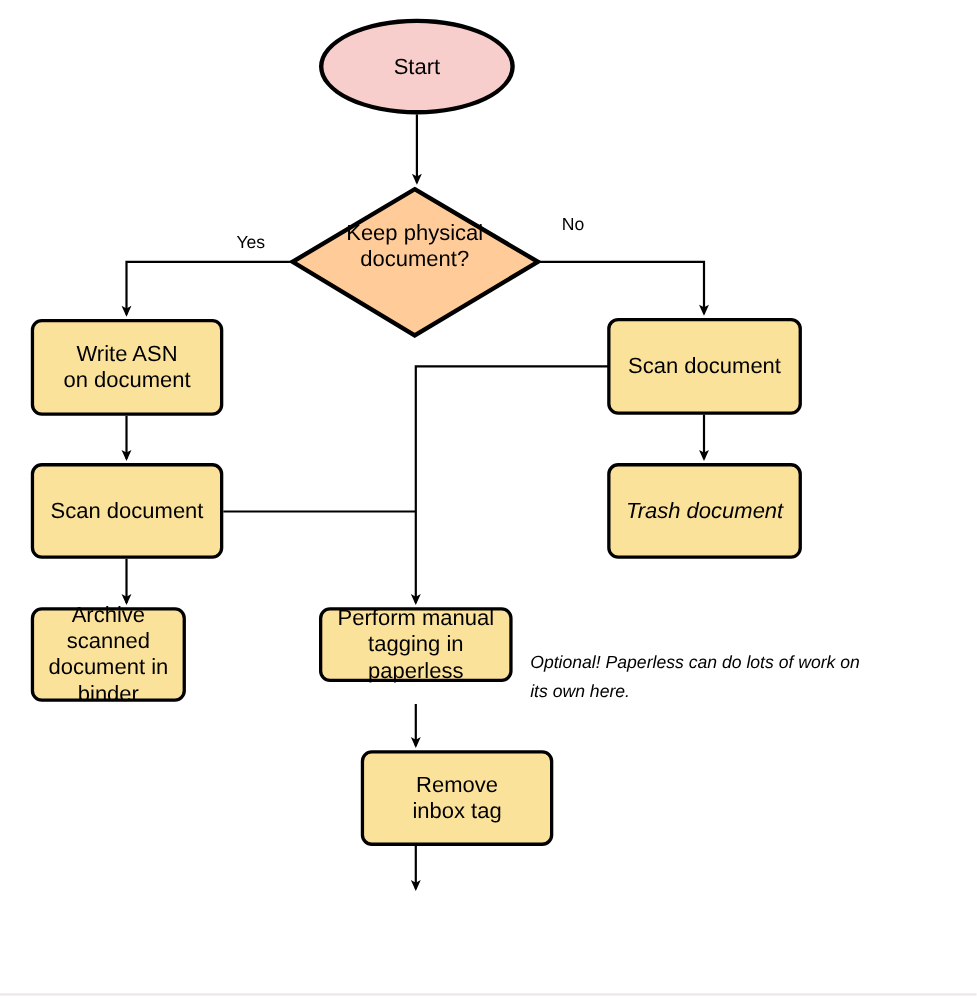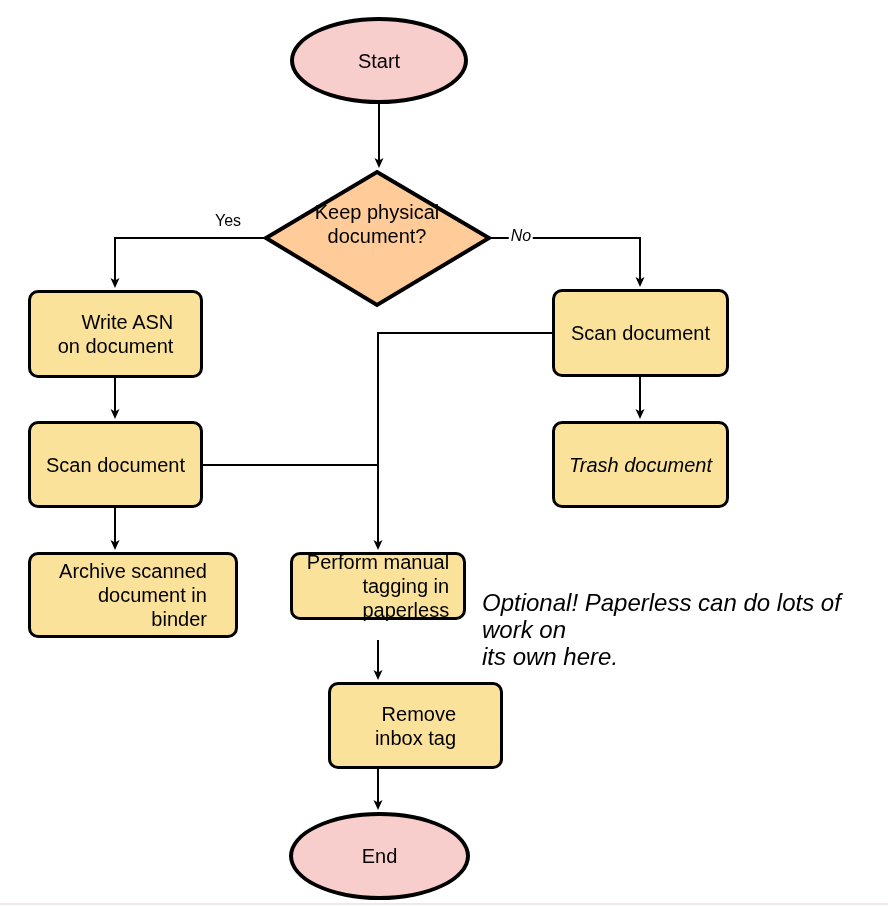--- a/index.html
+++ b/index.html
@@ -35,7 +35,7 @@
     display: flex;
     align-items: center;
     justify-content: center;
-    text-align: right;
+    text-align: center;
     box-sizing: border-box;
     font-size: 20px;
     line-height: 24px;

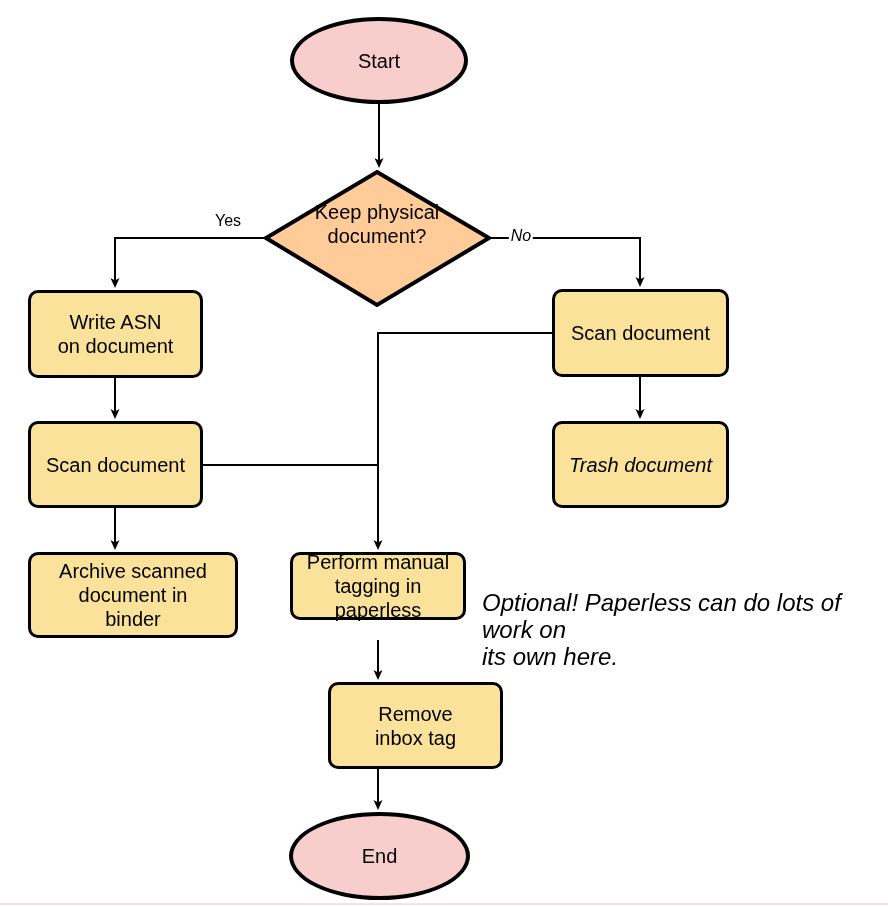--- a/index.html
+++ b/index.html
@@ -100,7 +100,7 @@
   #node-end        { left: 289px; top: 812px; width: 181px; height: 88px; }
   #decision-text   { left: 277px; top: 200px; width: 200px; height: 76px; }
   #label-yes       { left: 228px; top: 221px; }
-  #label-no        { left: 521px; top: 236px; font-style: italic; }
+  #label-no        { left: 521px; top: 205px; }
   #annotation-text { left: 482px; top: 589px; width: 400px; }
 </style>
 </head>

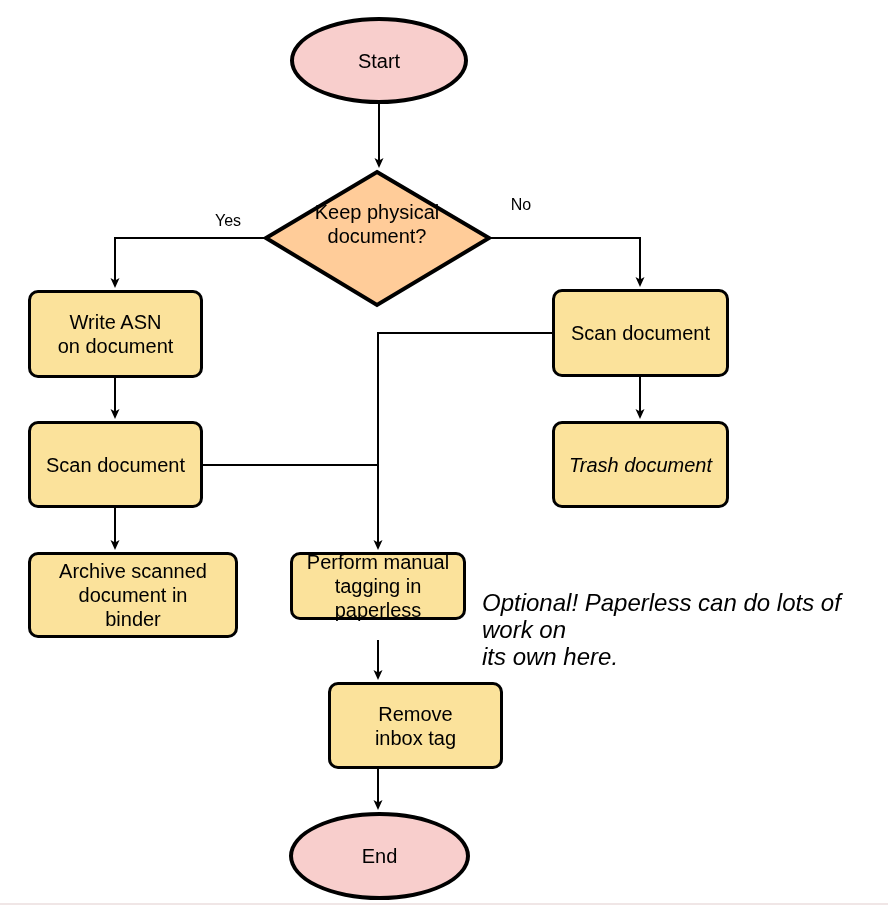--- a/index.html
+++ b/index.html
@@ -92,7 +92,7 @@
   #node-start      { left: 290px; top: 17px;  width: 178px; height: 87px; }
   #node-write-asn  { left: 28px;  top: 290px; width: 175px; height: 88px; }
   #node-scan-left  { left: 28px;  top: 421px; width: 175px; height: 87px; }
-  #node-archive    { left: 28px;  top: 552px; width: 210px; height: 86px; }
+  #node-archive    { left: 28px;  top: 552px; width: 141px; height: 86px; }
   #node-scan-right { left: 552px; top: 289px; width: 177px; height: 88px; }
   #node-trash      { left: 552px; top: 421px; width: 177px; height: 87px; font-style: italic; }
   #node-tagging    { left: 290px; top: 552px; width: 176px; height: 68px; }

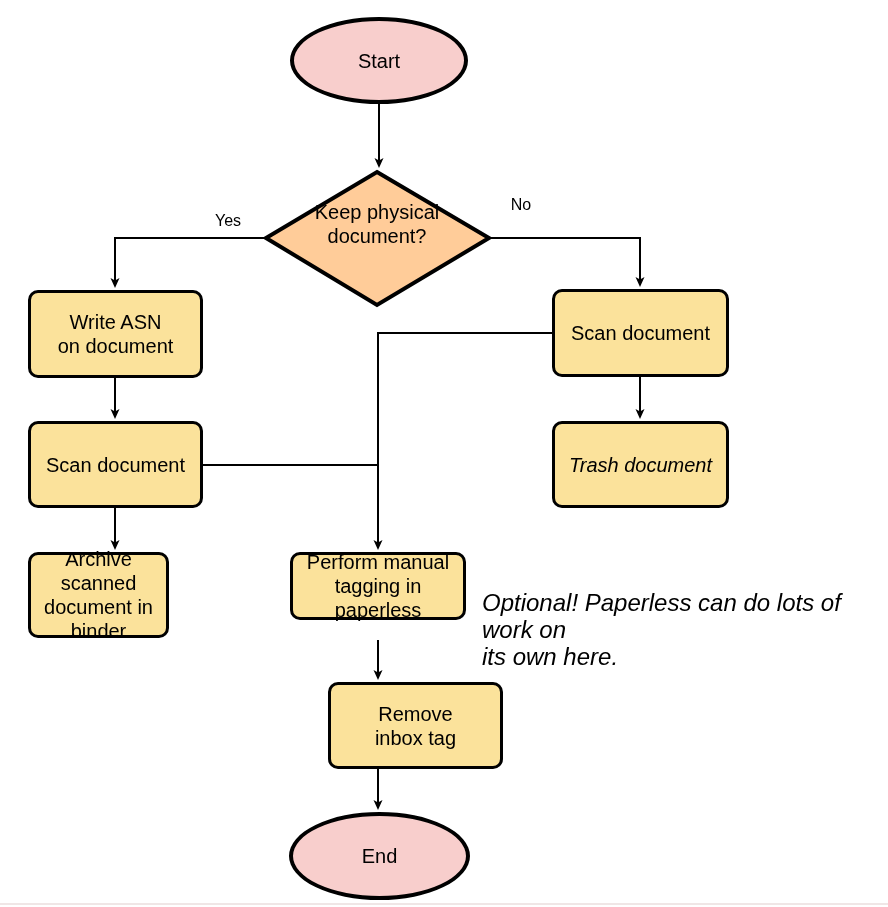--- a/index.html
+++ b/index.html
@@ -74,7 +74,7 @@
     position: absolute;
     z-index: 2;
     font-style: italic;
-    font-size: 24px;
+    font-size: 16px;
     line-height: 27px;
     white-space: pre-line;
   }

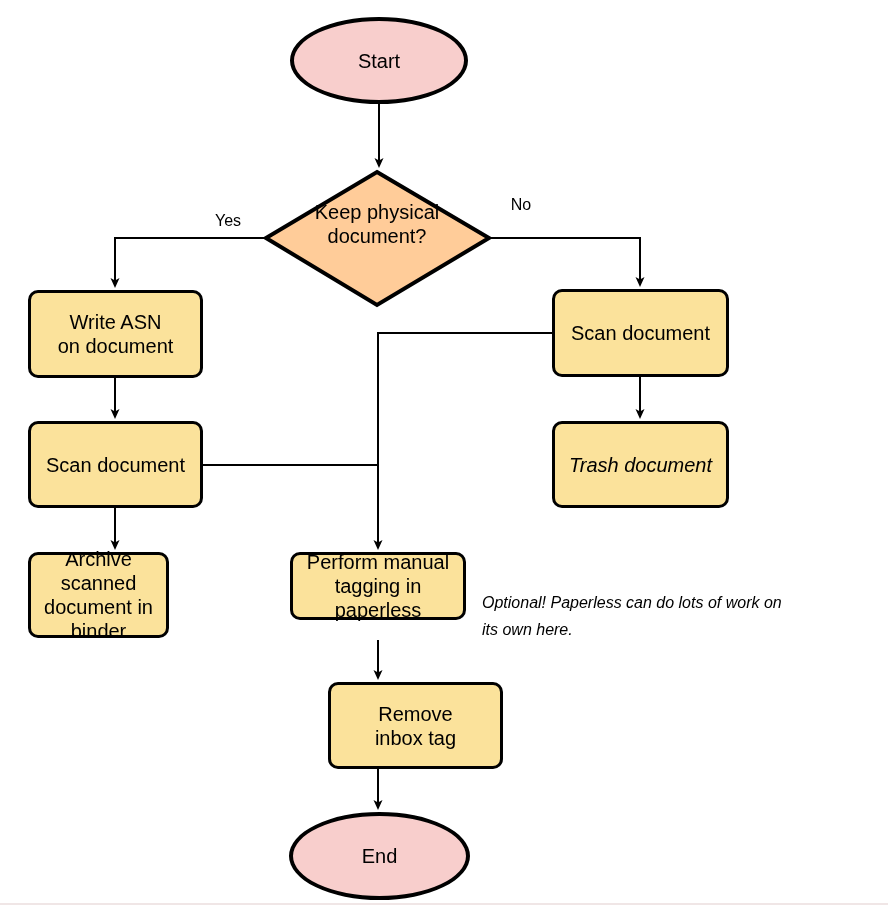--- a/index.html
+++ b/index.html
@@ -177,9 +177,6 @@
 inbox tag</span>
   </div>
 
-  <div class="node terminator" id="node-end">
-    <span>End</span>
-  </div>
 
   <div class="annotation" id="annotation-text">Optional! Paperless can do lots of work on
 its own here.</div>

